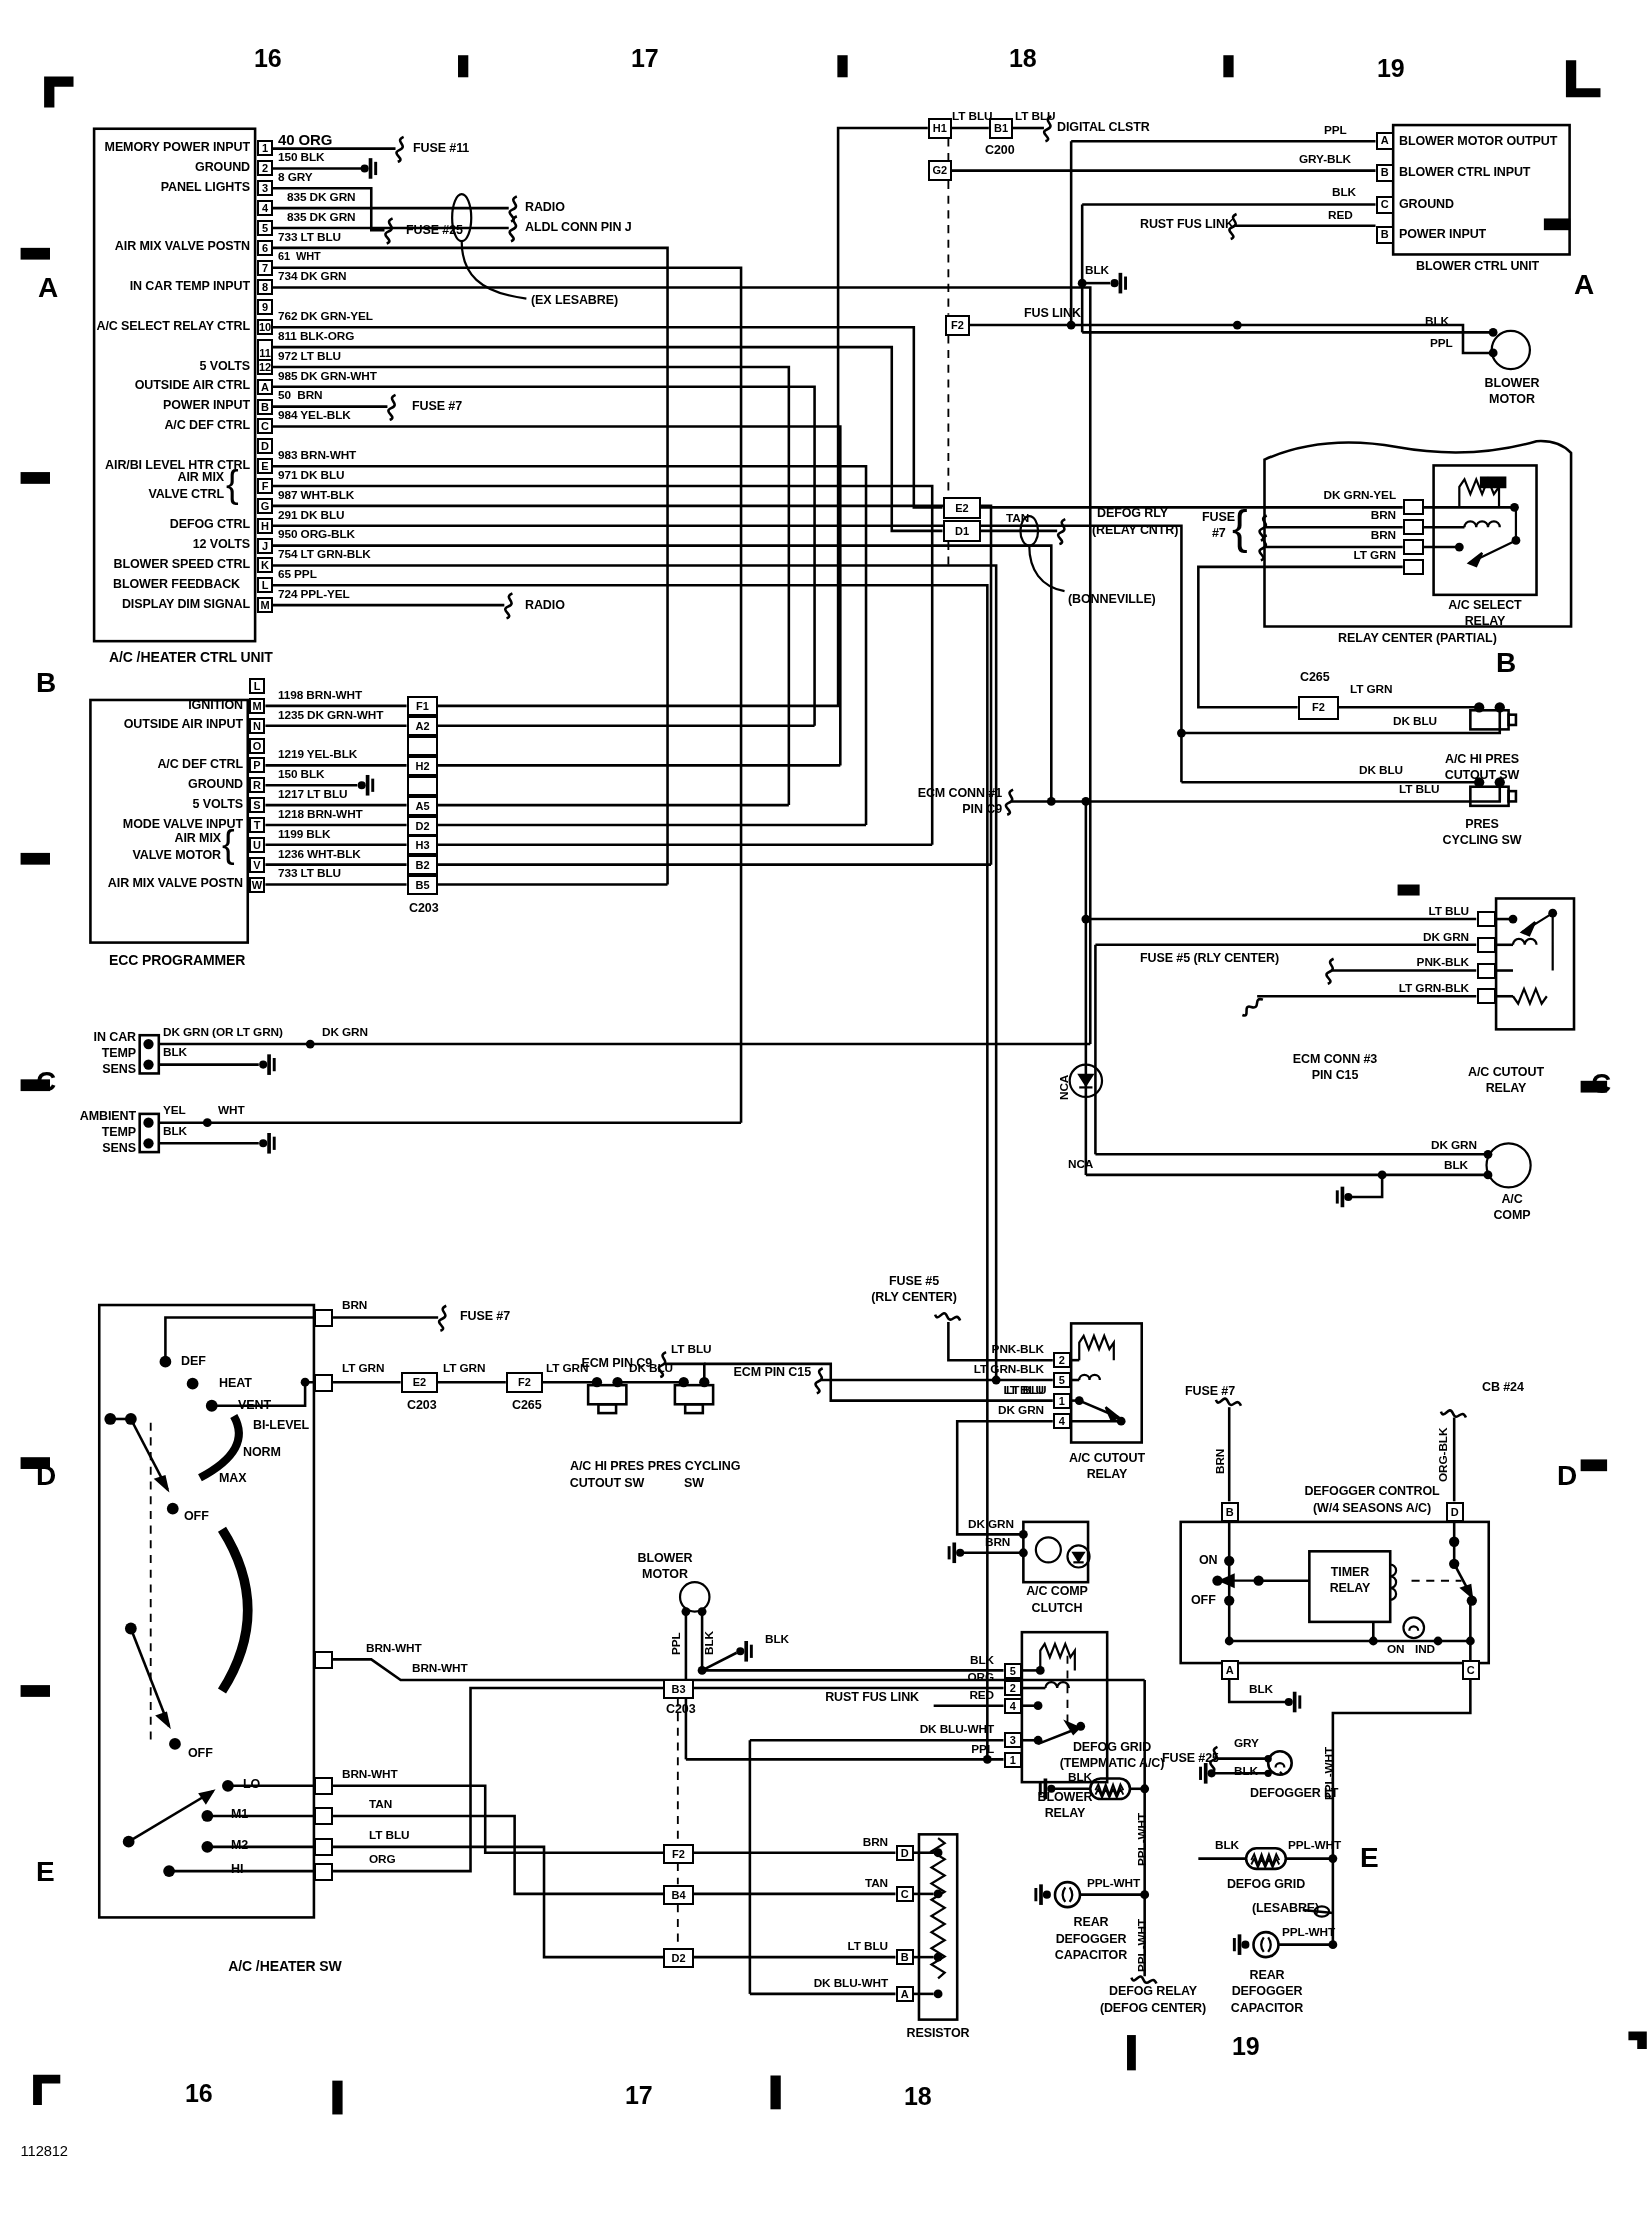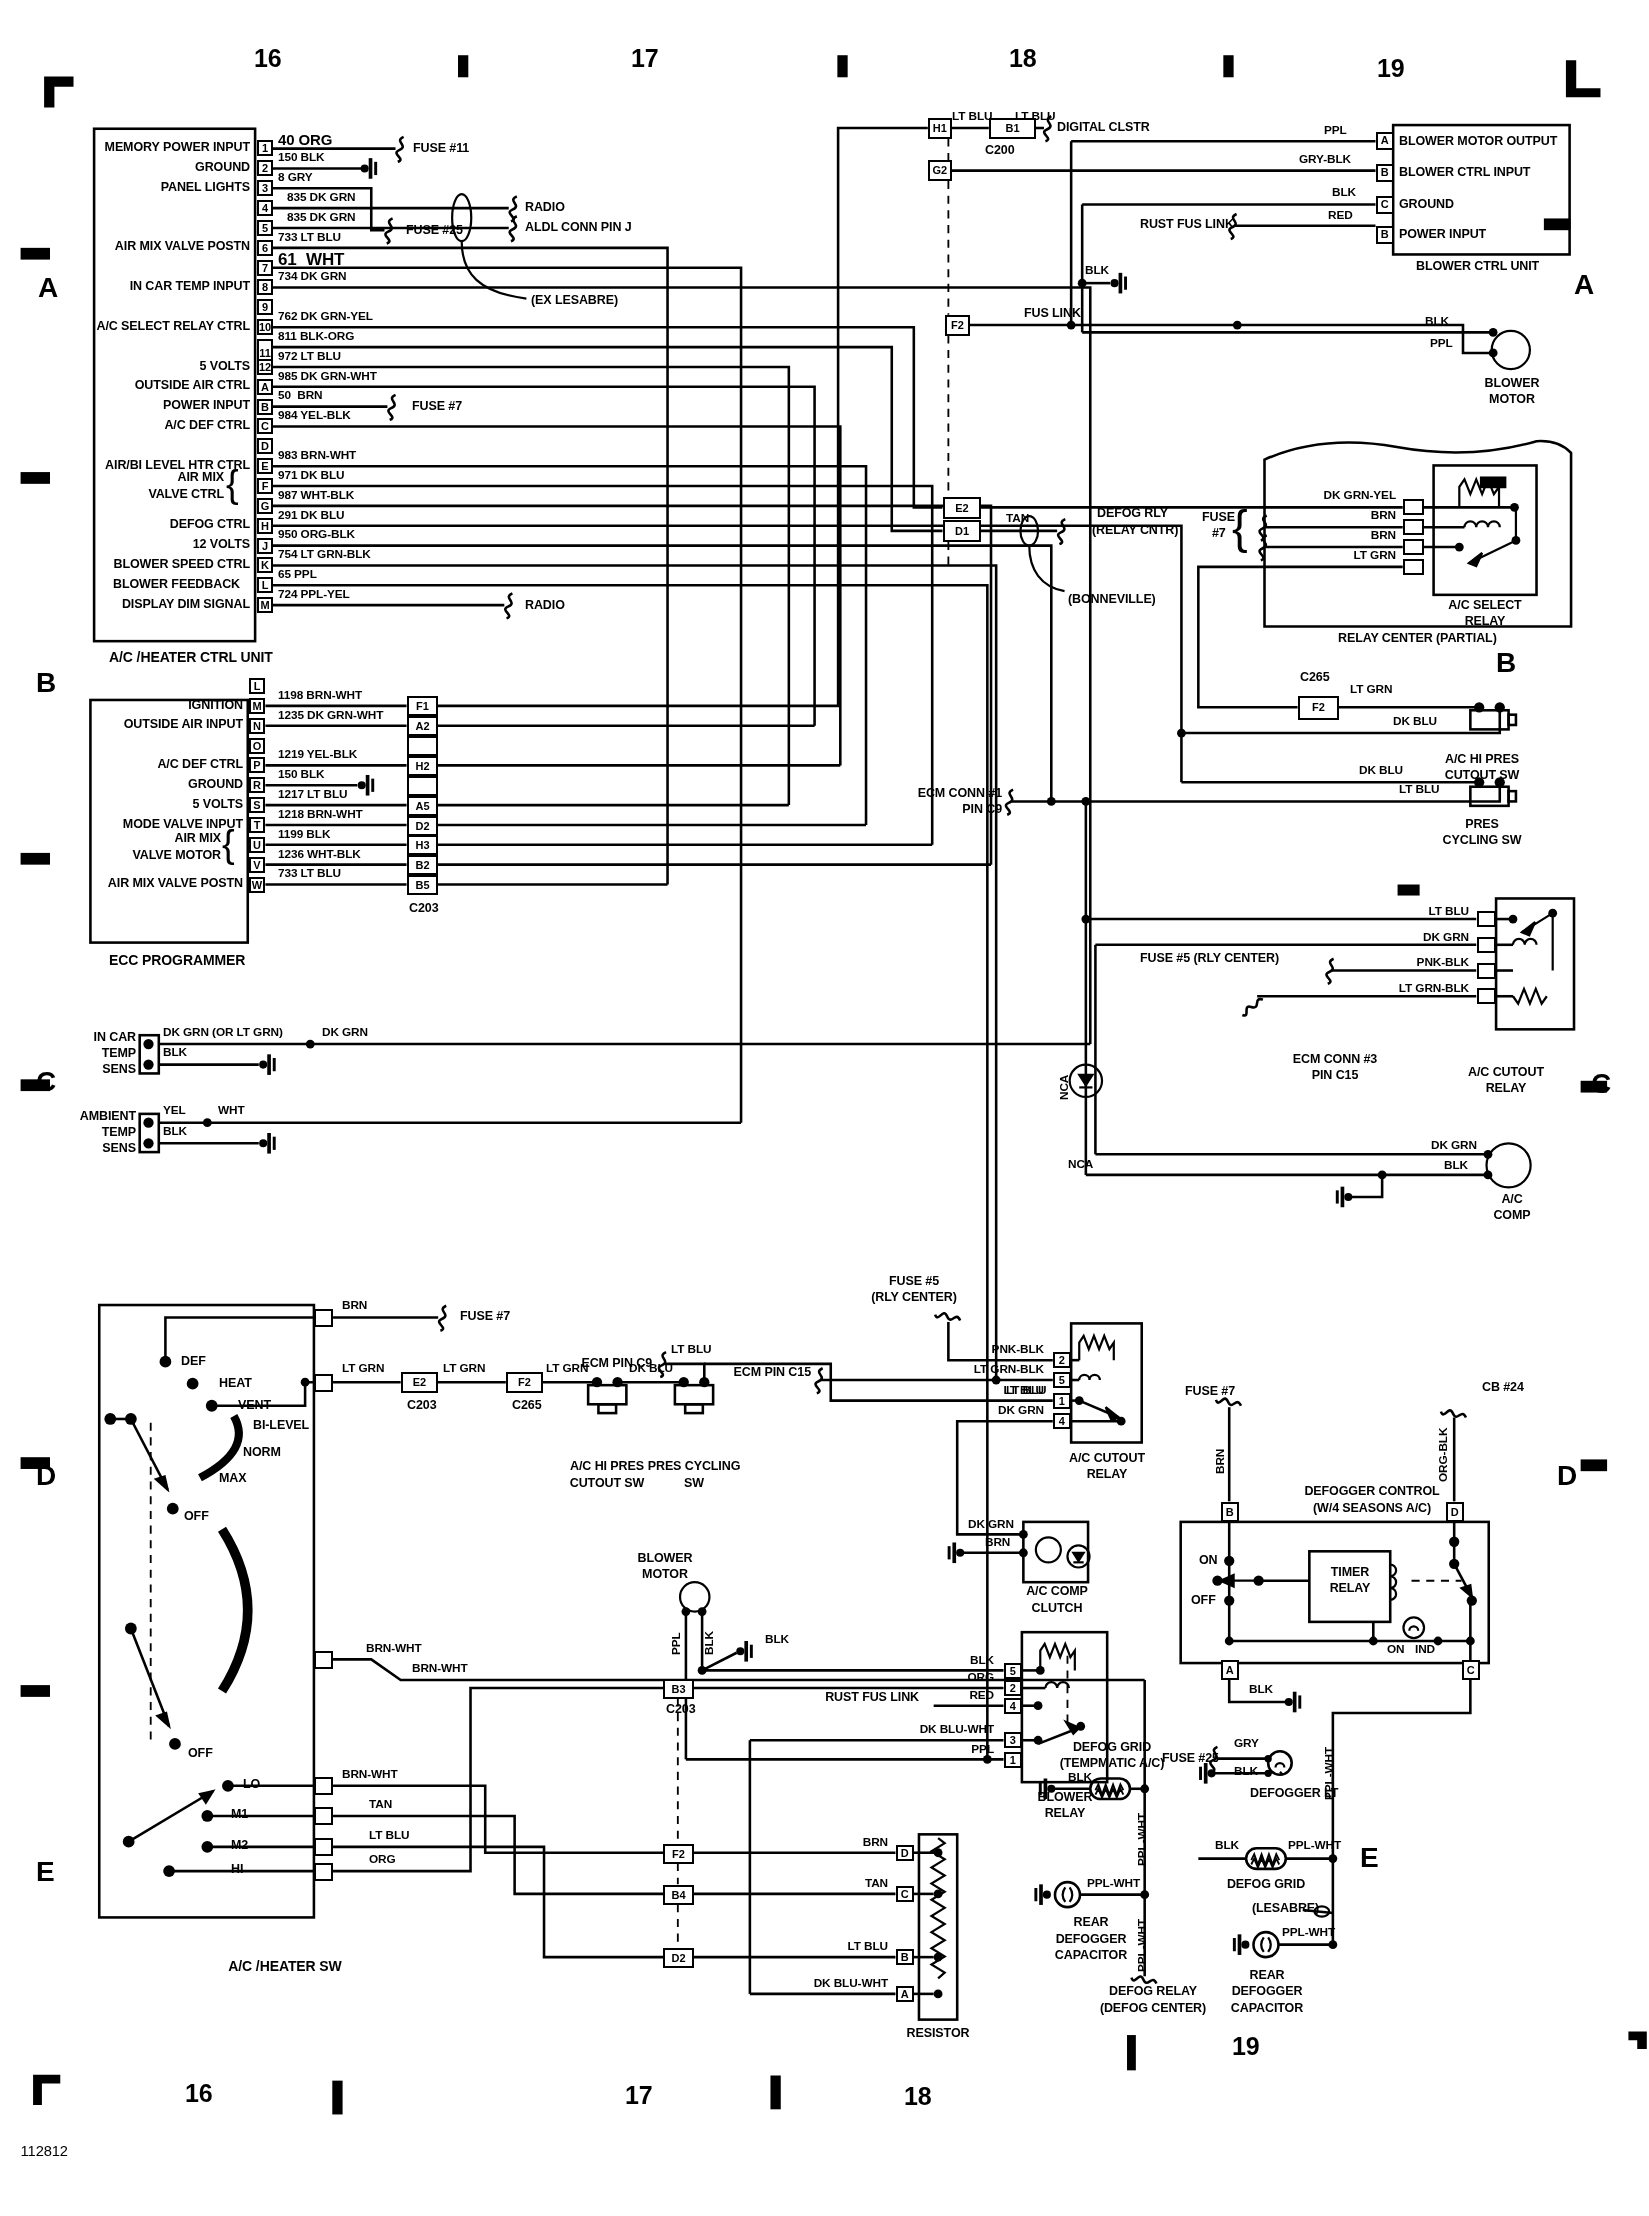--- a/index.html
+++ b/index.html
@@ -754,7 +754,7 @@
       <div class="pb" style="left: 407px; top: 855px; width: 31px; height: 20px;">B2</div>
       <div class="pb" style="left: 407px; top: 875px; width: 31px; height: 20px;">B5</div>
       <div class="pb" style="left: 928px; top: 118px; width: 23.5px; height: 20.6px;">H1</div>
-      <div class="pb" style="left: 989px; top: 118px; width: 47px; height: 20.6px;">B1</div>
+      <div class="pb" style="left: 989px; top: 118px; width: 24px; height: 20.6px;">B1</div>
       <div class="pb" style="left: 928px; top: 160px; width: 23.5px; height: 20.6px;">G2</div>
       <div class="pb" style="left: 945px; top: 315px; width: 25px; height: 20.6px;">F2</div>
       <div class="pb" style="left: 943px; top: 497px; width: 38px; height: 22px;">E2</div>

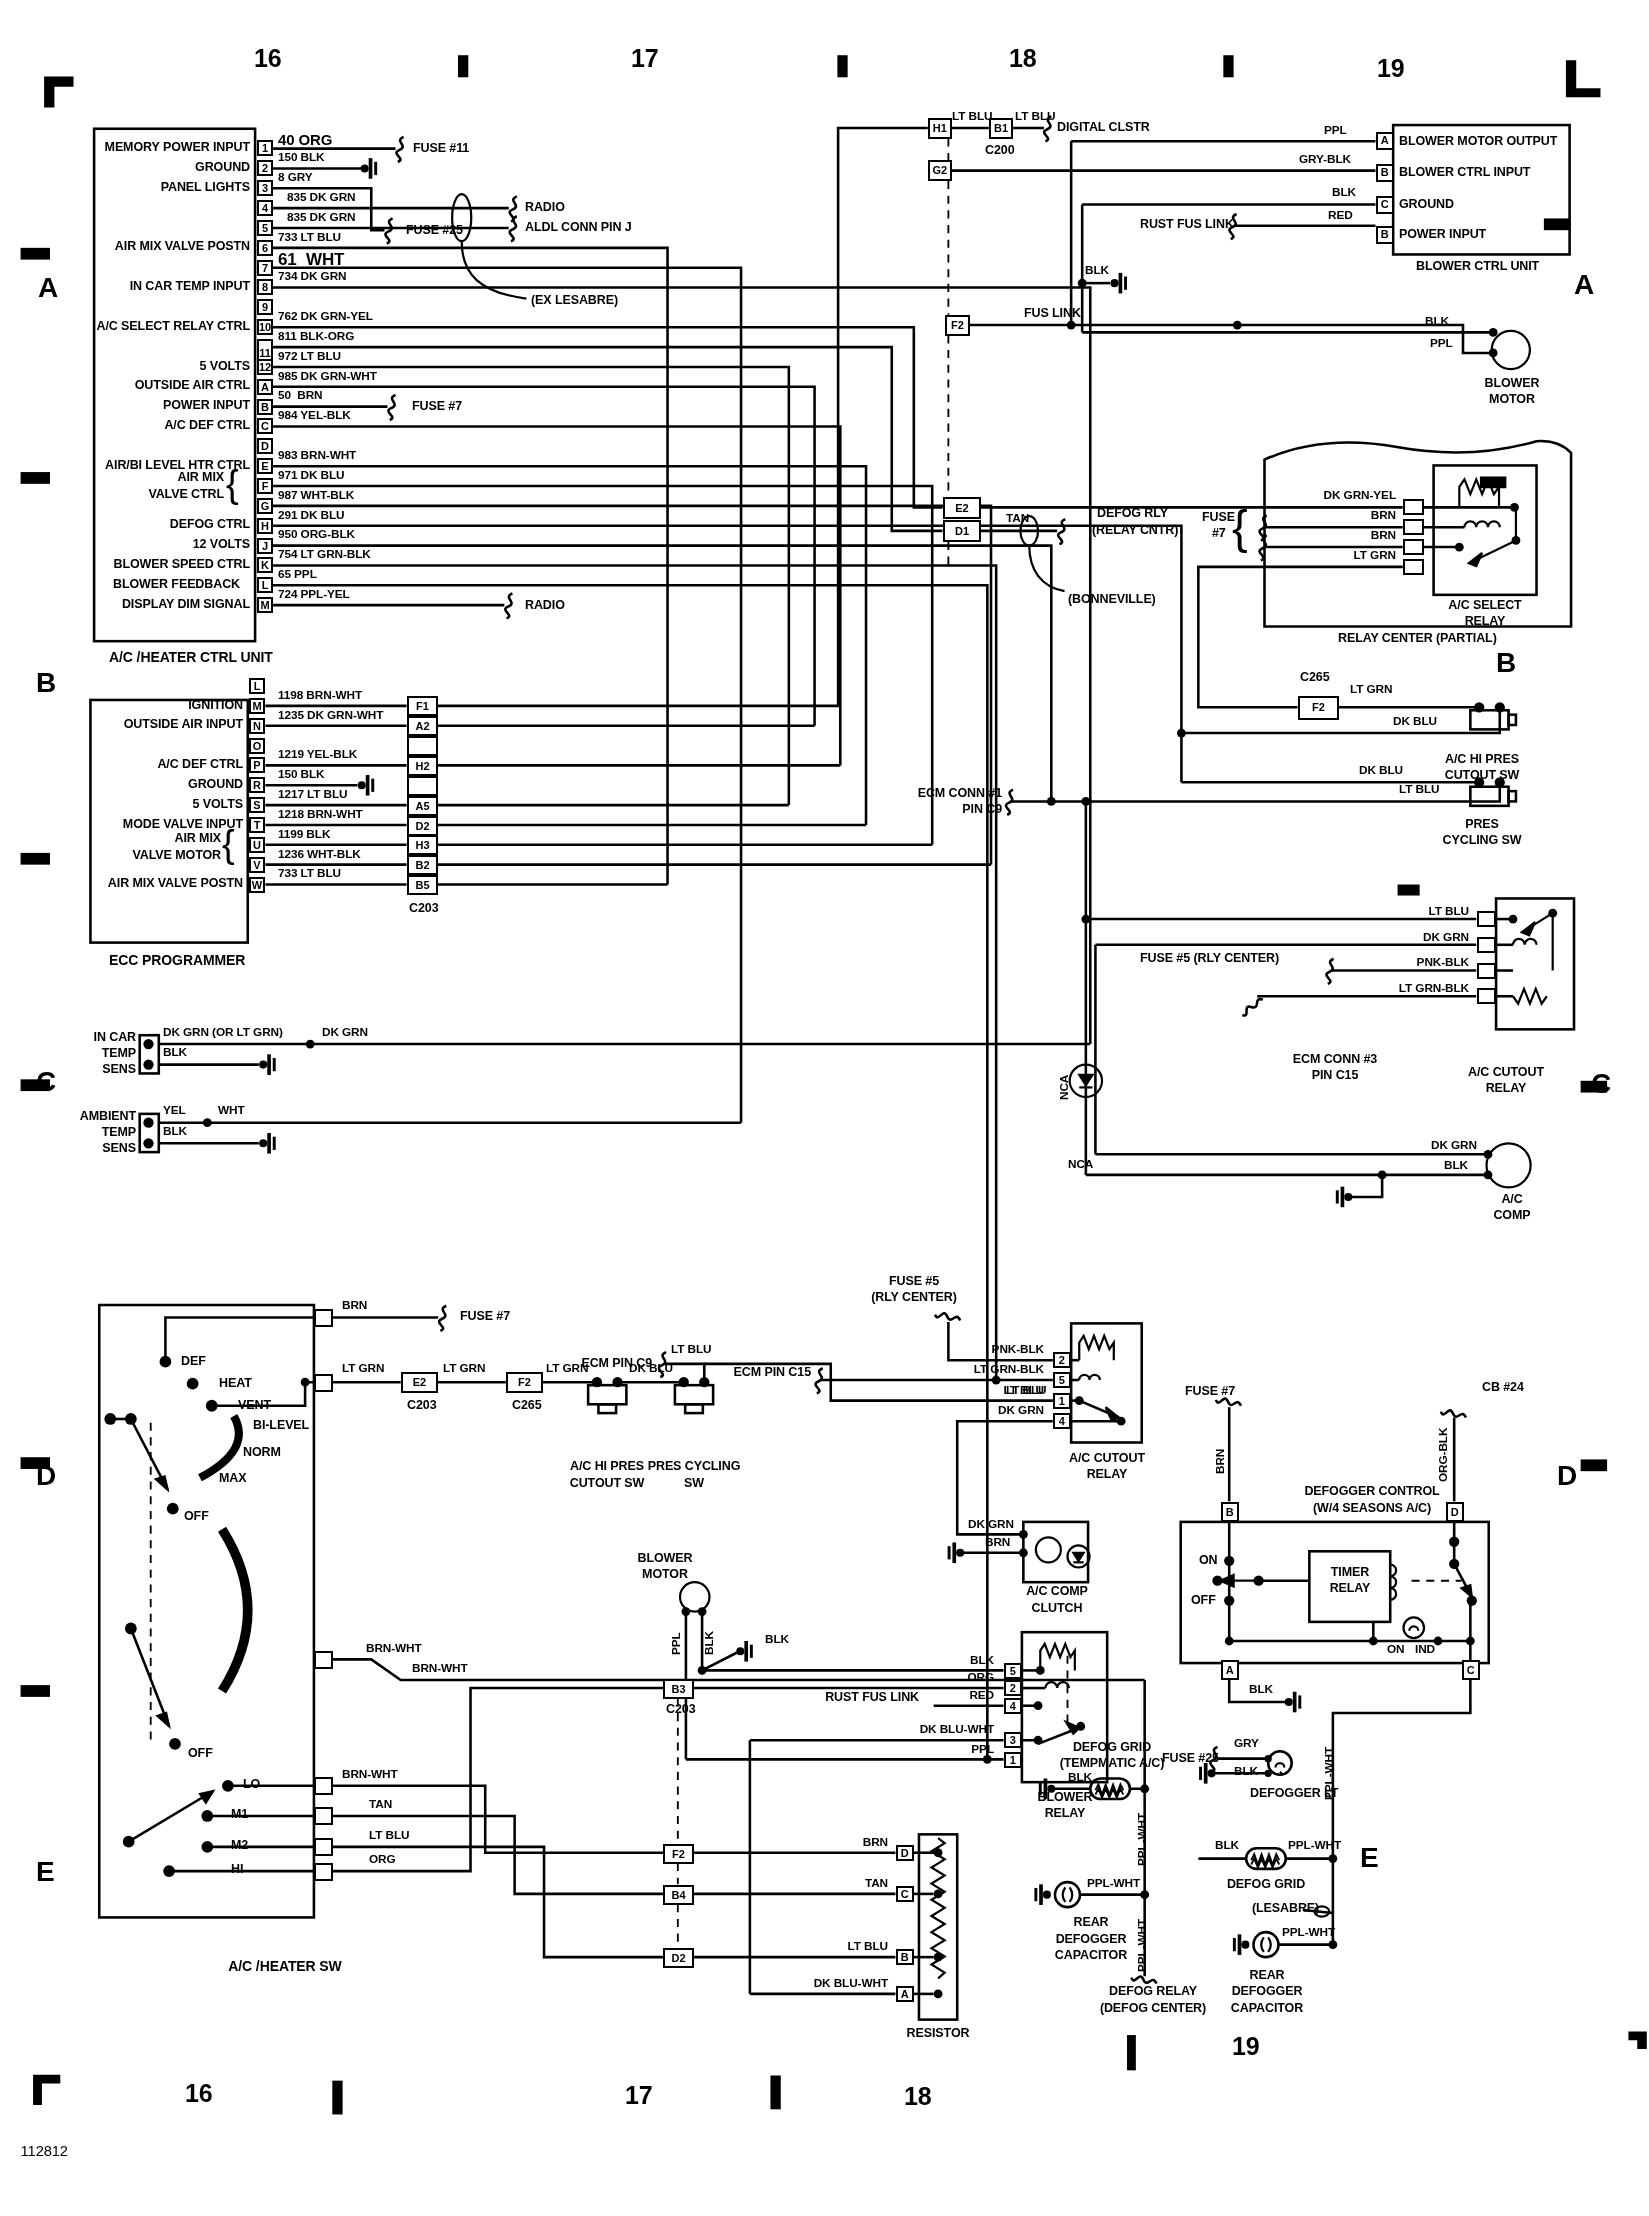--- a/index.html
+++ b/index.html
@@ -489,7 +489,7 @@
       <span class="t" style="left: 287px; top: 192px; font-size: 11.8px;">835 DK GRN</span>
       <span class="t" style="left: 287px; top: 212px; font-size: 11.8px;">835 DK GRN</span>
       <span class="t" style="left: 278px; top: 232px; font-size: 11.8px;">733 LT BLU</span>
-      <span class="t" style="left: 278px; top: 251px; font-size: 17px; text-align: right;">61  WHT</span>
+      <span class="t" style="left: 278px; top: 251px; font-size: 11px; text-align: right;">61  WHT</span>
       <span class="t" style="left: 278px; top: 271px; font-size: 11.8px;">734 DK GRN</span>
       <span class="t" style="left: 278px; top: 311px; font-size: 11.8px;">762 DK GRN-YEL</span>
       <span class="t" style="left: 278px; top: 331px; font-size: 11.8px;">811 BLK-ORG</span>

